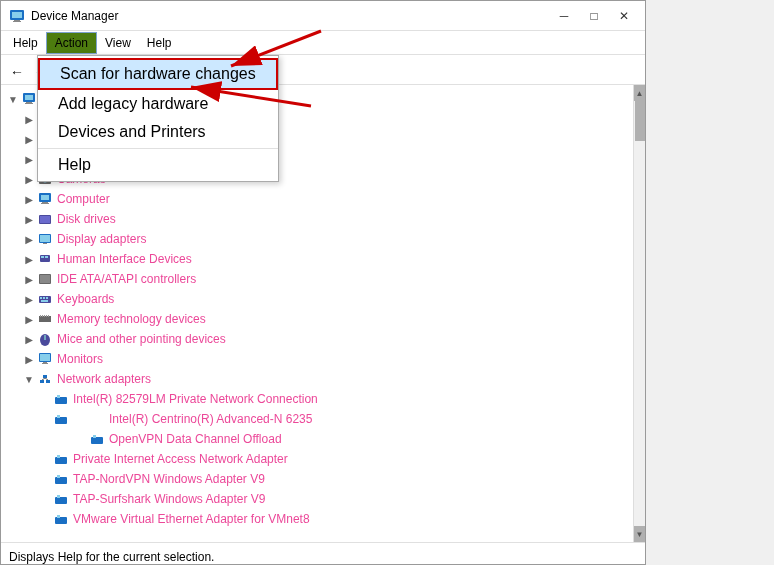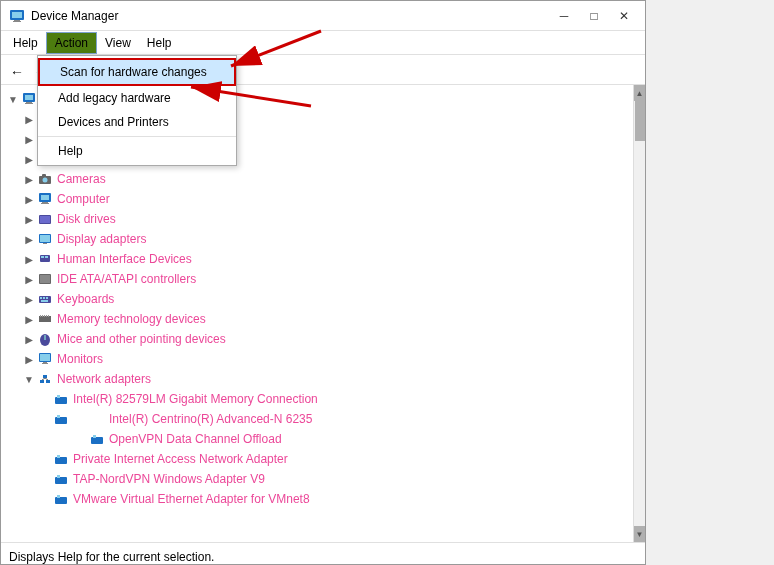--- a/index.html
+++ b/index.html
@@ -196,7 +196,7 @@
     .dropdown-item {
       padding: 5px 20px;
       cursor: pointer;
-      font-size: 12px;
+      font-size: 16px;
       color: #000;
       display: flex;
       align-items: center;

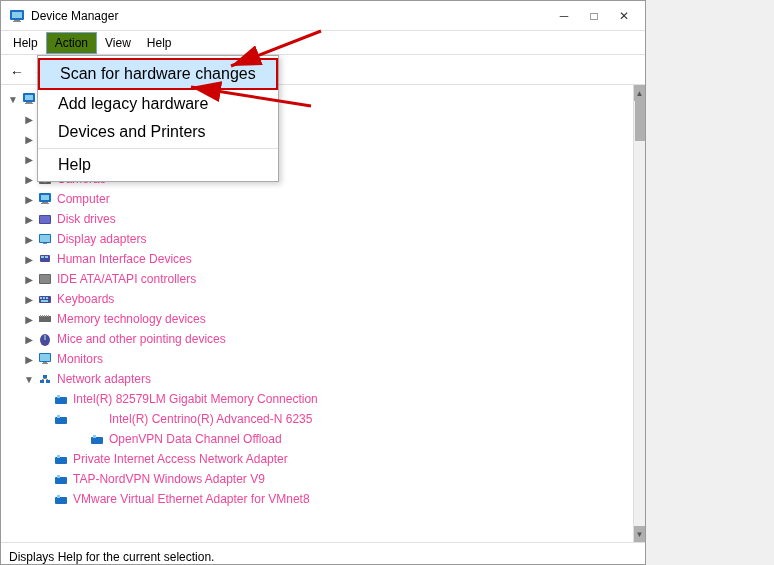--- a/index.html
+++ b/index.html
@@ -463,7 +463,7 @@
               <rect x="4" y="4" width="3" height="3" fill="#87ceeb"></rect>
             </svg>
         </div>
-        <span class="tree-label">Intel(R) 82579LM Gigabit Memory Connection</span>
+        <span class="tree-label">Intel(R) 82579LM Private Network Connection</span>
       </div>
 
       <div class="tree-item" style="padding-left: 52px; gap: 36px;">

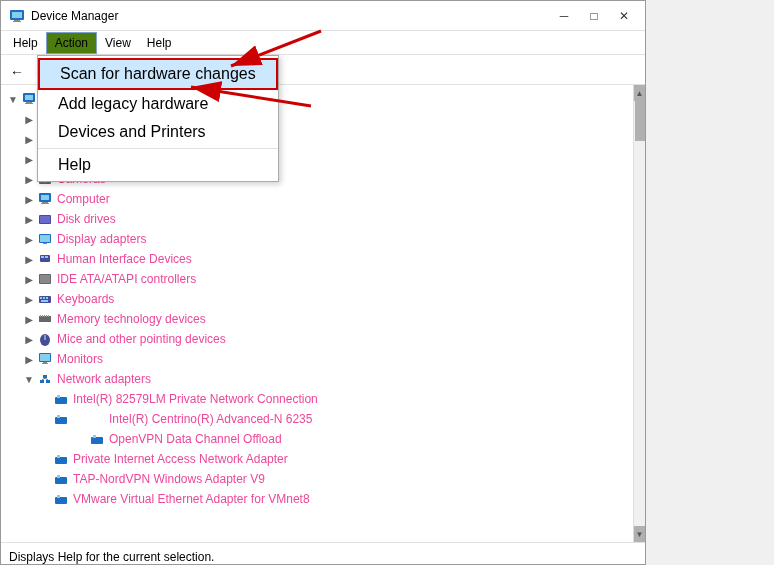--- a/index.html
+++ b/index.html
@@ -506,6 +506,15 @@
         <span class="tree-label">TAP-NordVPN Windows Adapter V9</span>
       </div>
 
+      <div class="tree-item" style="padding-left: 52px;">
+        <div class="tree-icon">
+          <svg width="16" height="16">
+              <rect x="2" y="6" width="12" height="7" rx="1" fill="#1a6fc4"></rect>
+              <rect x="4" y="4" width="3" height="3" fill="#87ceeb"></rect>
+            </svg>
+        </div>
+        <span class="tree-label">TAP-Surfshark Windows Adapter V9</span>
+      </div>
 
 
       <div class="tree-item" style="padding-left: 52px;">

